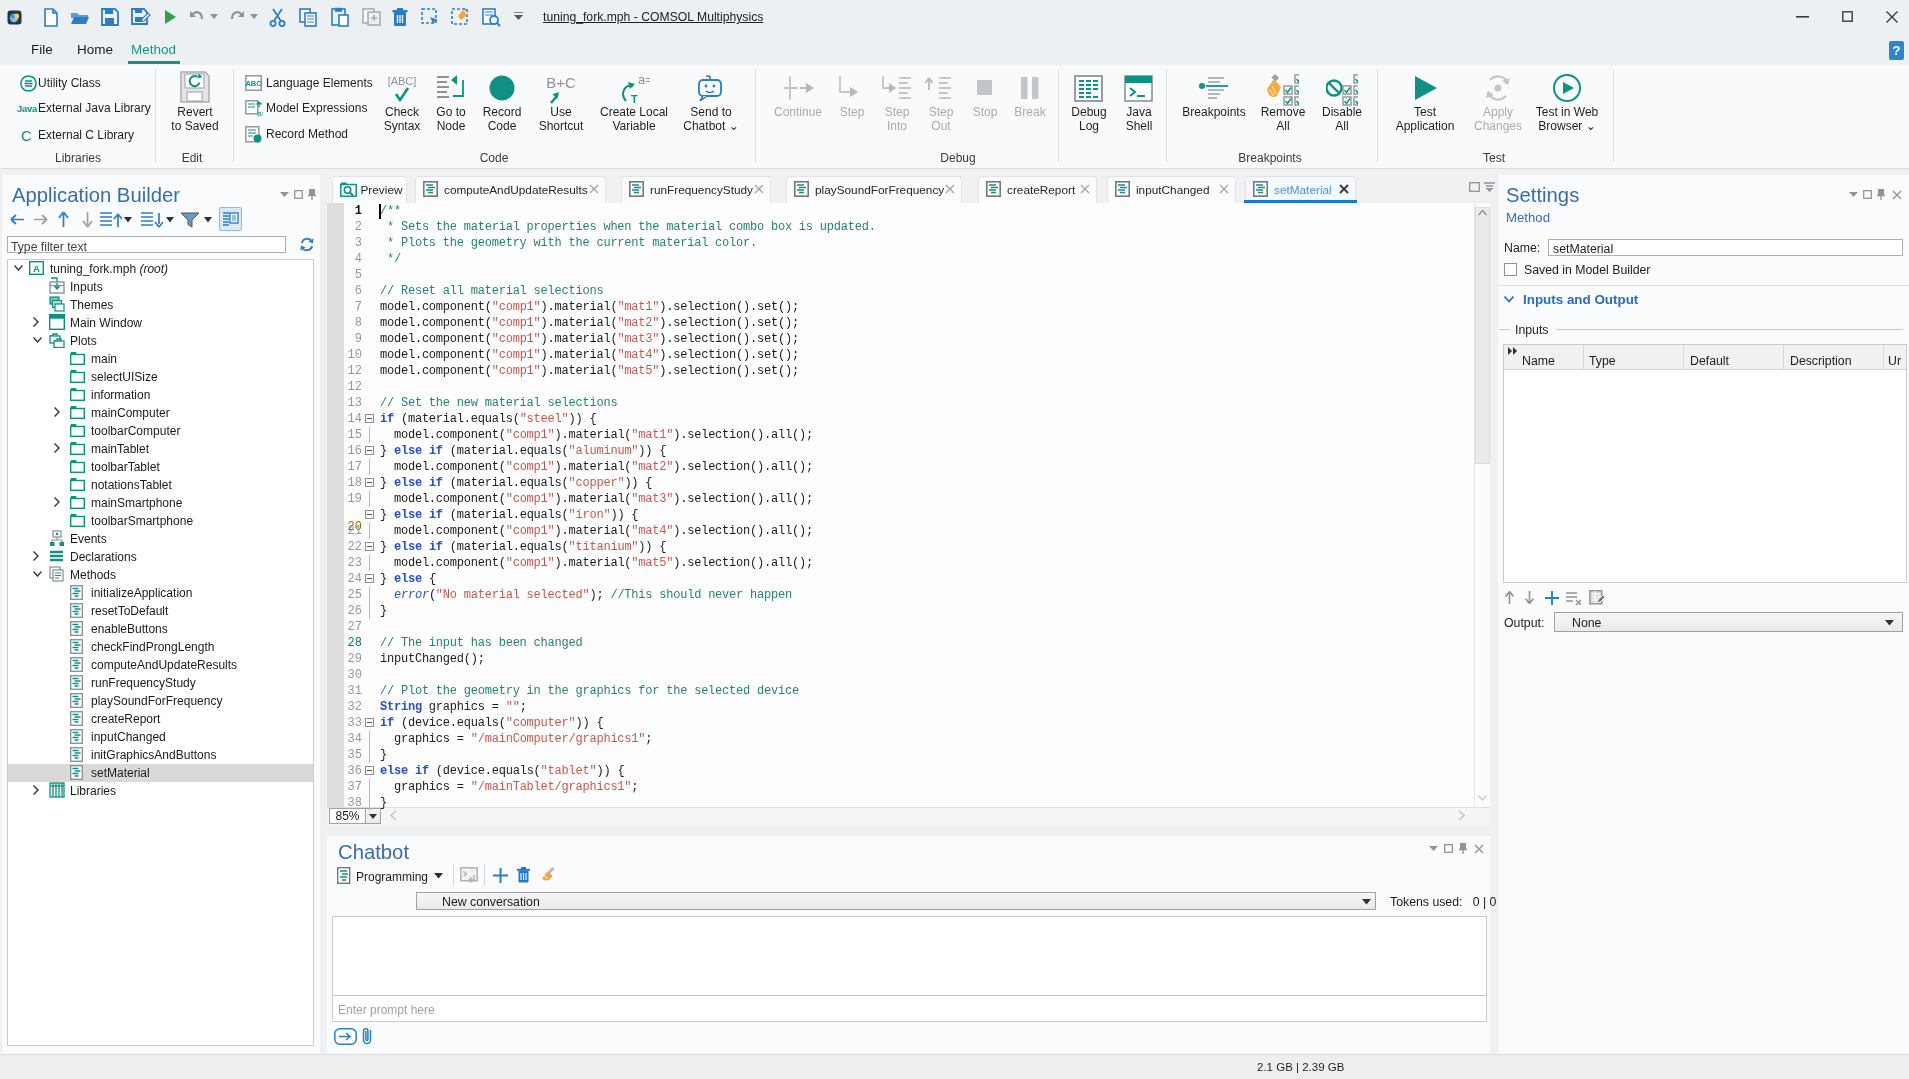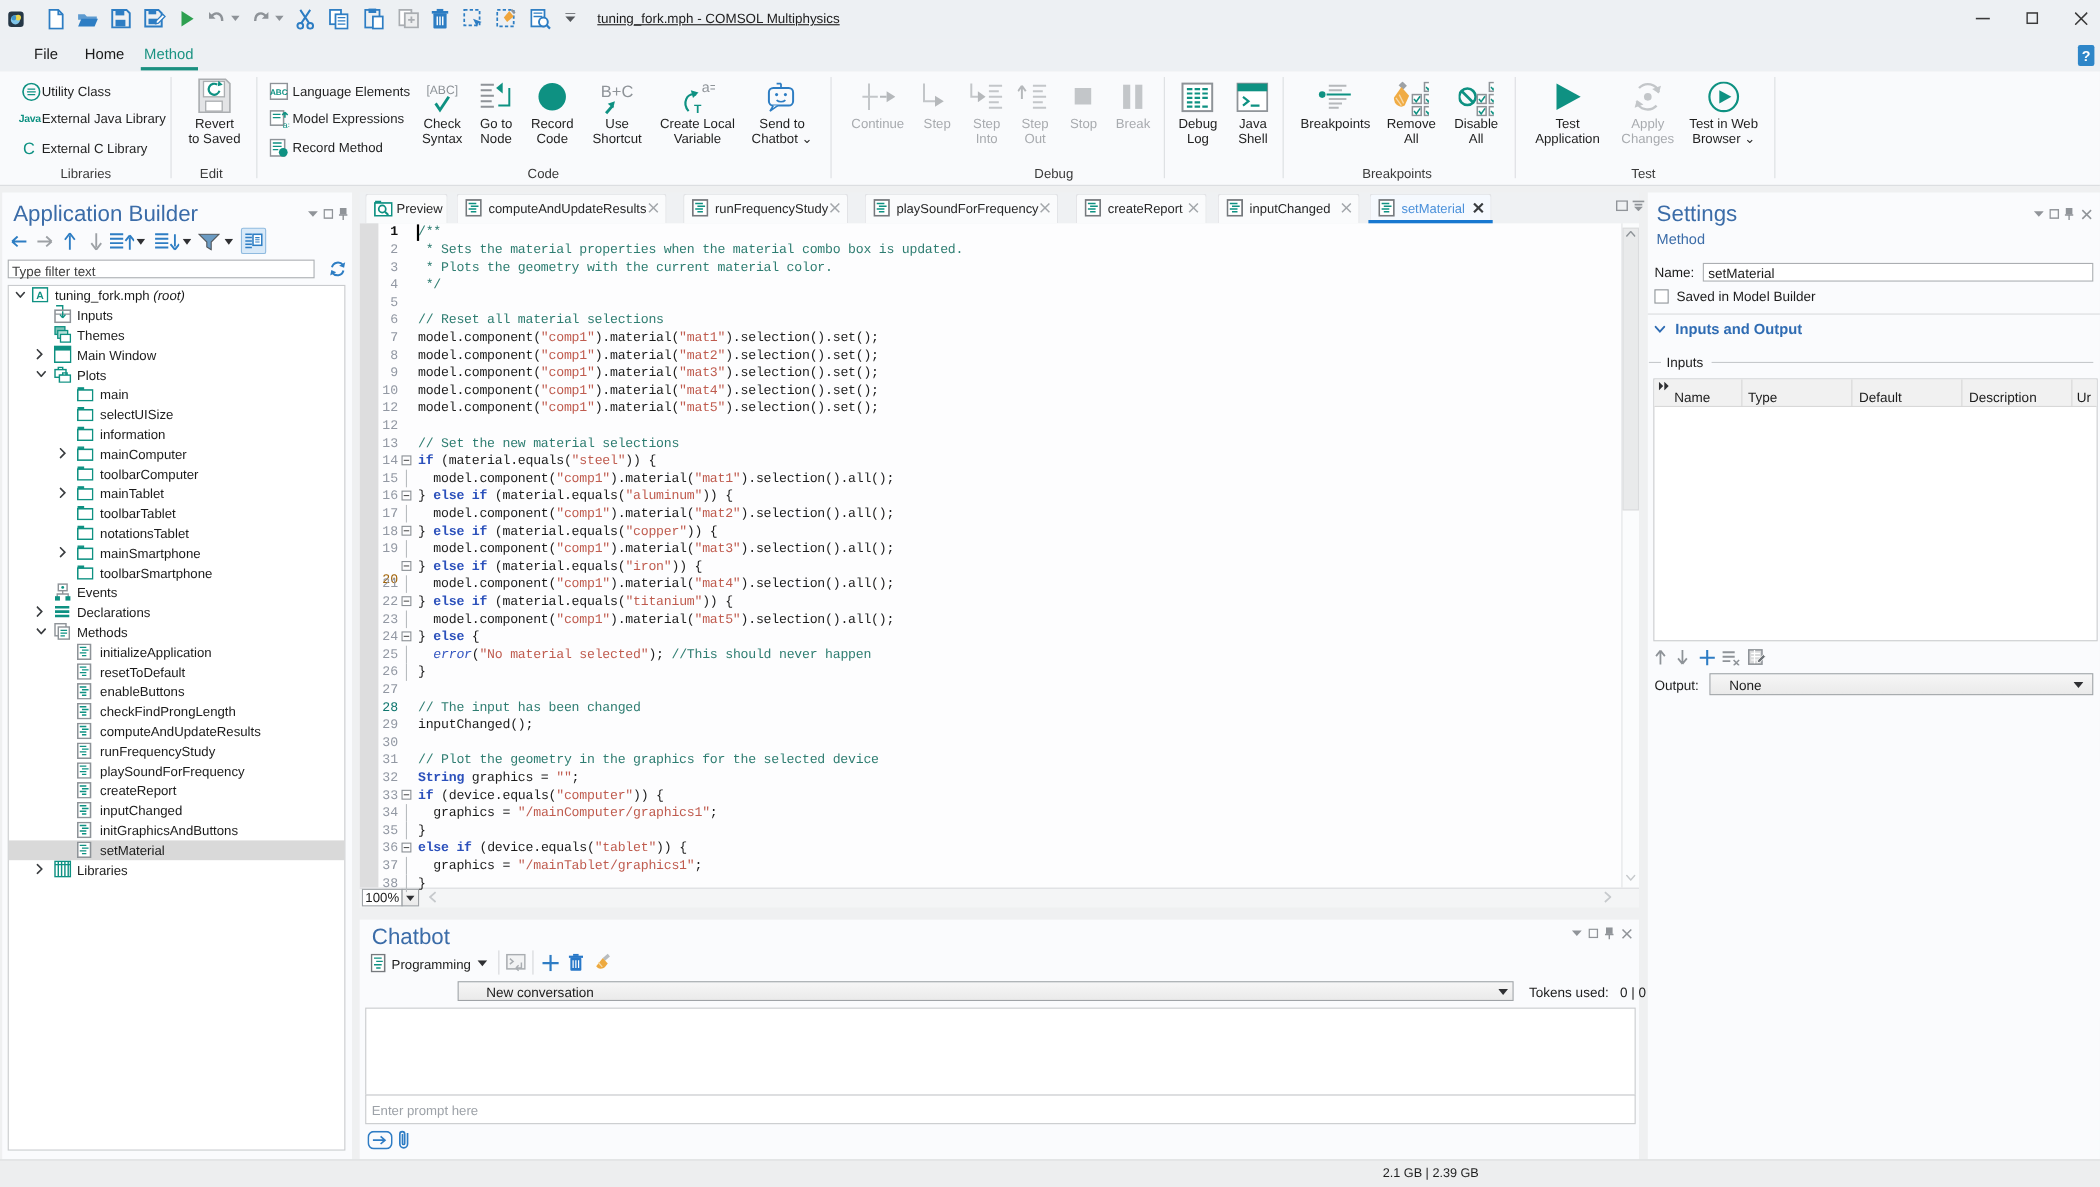--- a/index.html
+++ b/index.html
@@ -673,7 +673,7 @@
     <path d="M0.5 0.5 l4 4.5 4 -4.5" fill="none" stroke="#C6C9CC" stroke-width="1.3"></path>
   </svg>
 <div class="abs" style="left:327px;top:807px;width:1163px;height:18px;background:#F4F5F6;border-top:1px solid #DDDEE0"></div>
-<div class="abs" style="left:329px;top:808px;width:37px;height:16px;background:#FFF;border:1px solid #9FA3A7;font-size:12px;text-align:center;line-height:15px">100%</div>
+<div class="abs" style="left:329px;top:808px;width:37px;height:16px;background:#FFF;border:1px solid #9FA3A7;font-size:12px;text-align:center;line-height:15px">85%</div>
 <div class="abs combo" style="left:365px;top:808px;width:16px;height:16px"></div>
 <svg class="abs" style="left:369px;top:814px" width="8" height="5" viewBox="0 0 8 5">
     <path d="M0 0 h8 l-4 5 z" fill="#2F3033"></path>

